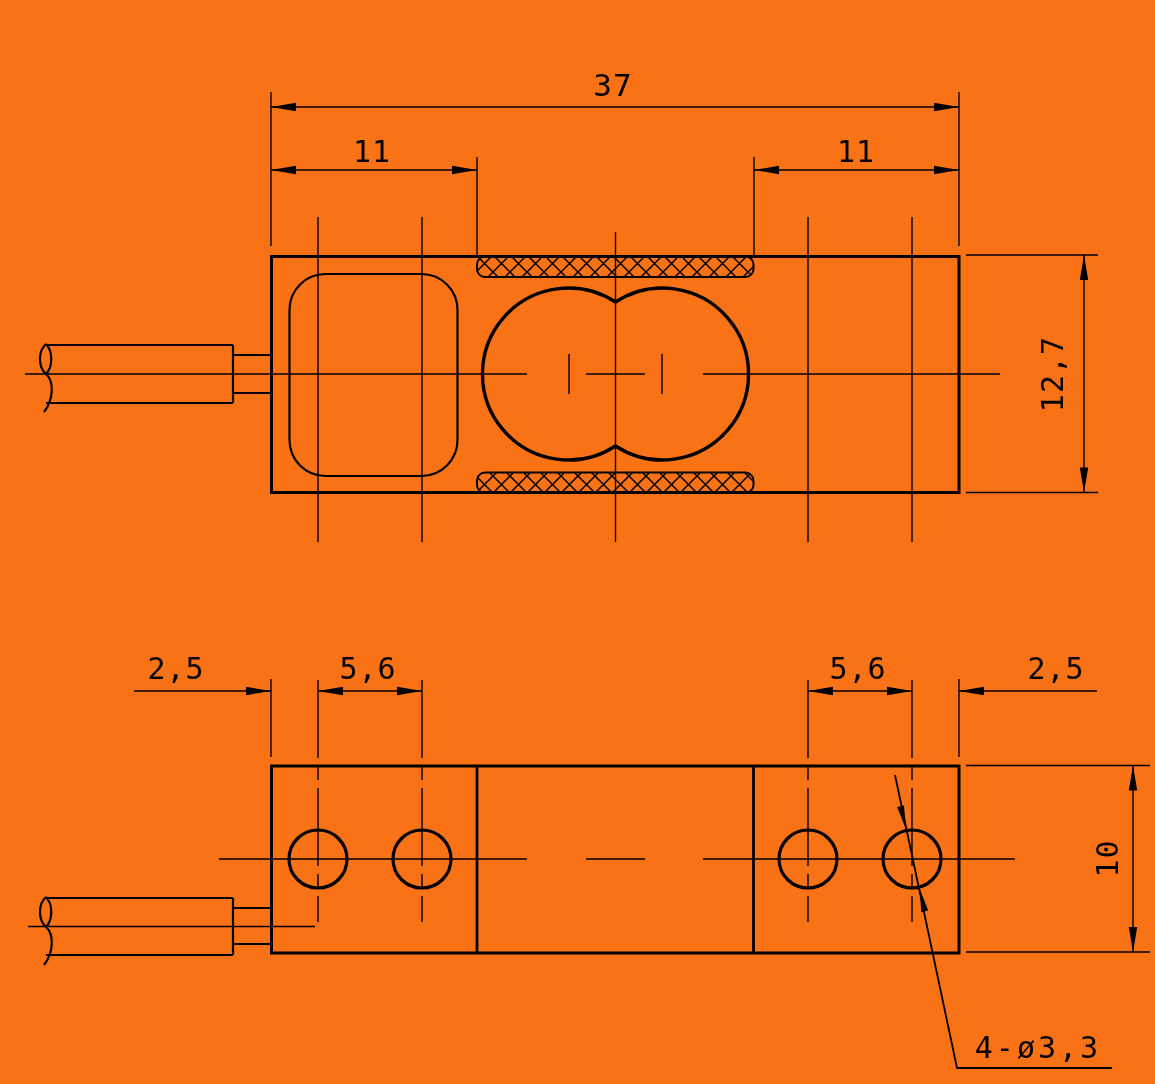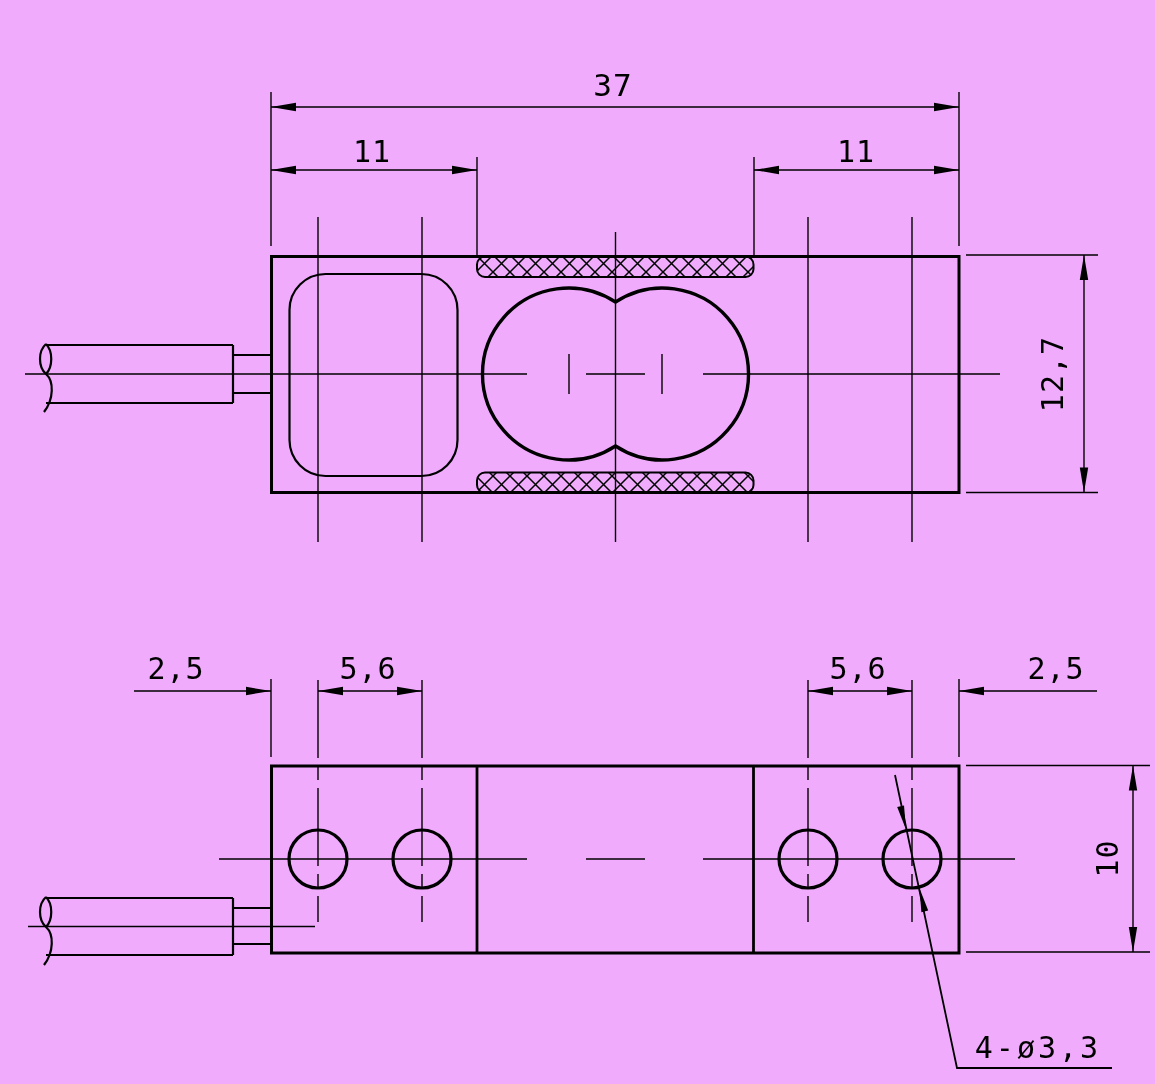--- a/index.html
+++ b/index.html
@@ -3,7 +3,7 @@
 <meta charset="utf-8">
 <style>
   html,body{margin:0;padding:0;background:#ffffff;}
-  .page{position:relative;width:1155px;height:1084px;background:#f0abfc;overflow:hidden;}
+  .page{position:relative;width:1155px;height:1084px;background:#f97316;overflow:hidden;}
   svg{display:block;}
   text{font-family:"DejaVu Sans Mono","Liberation Mono",monospace;fill:#000;}
   .dim-txt{font-size:30px;letter-spacing:1px;}

